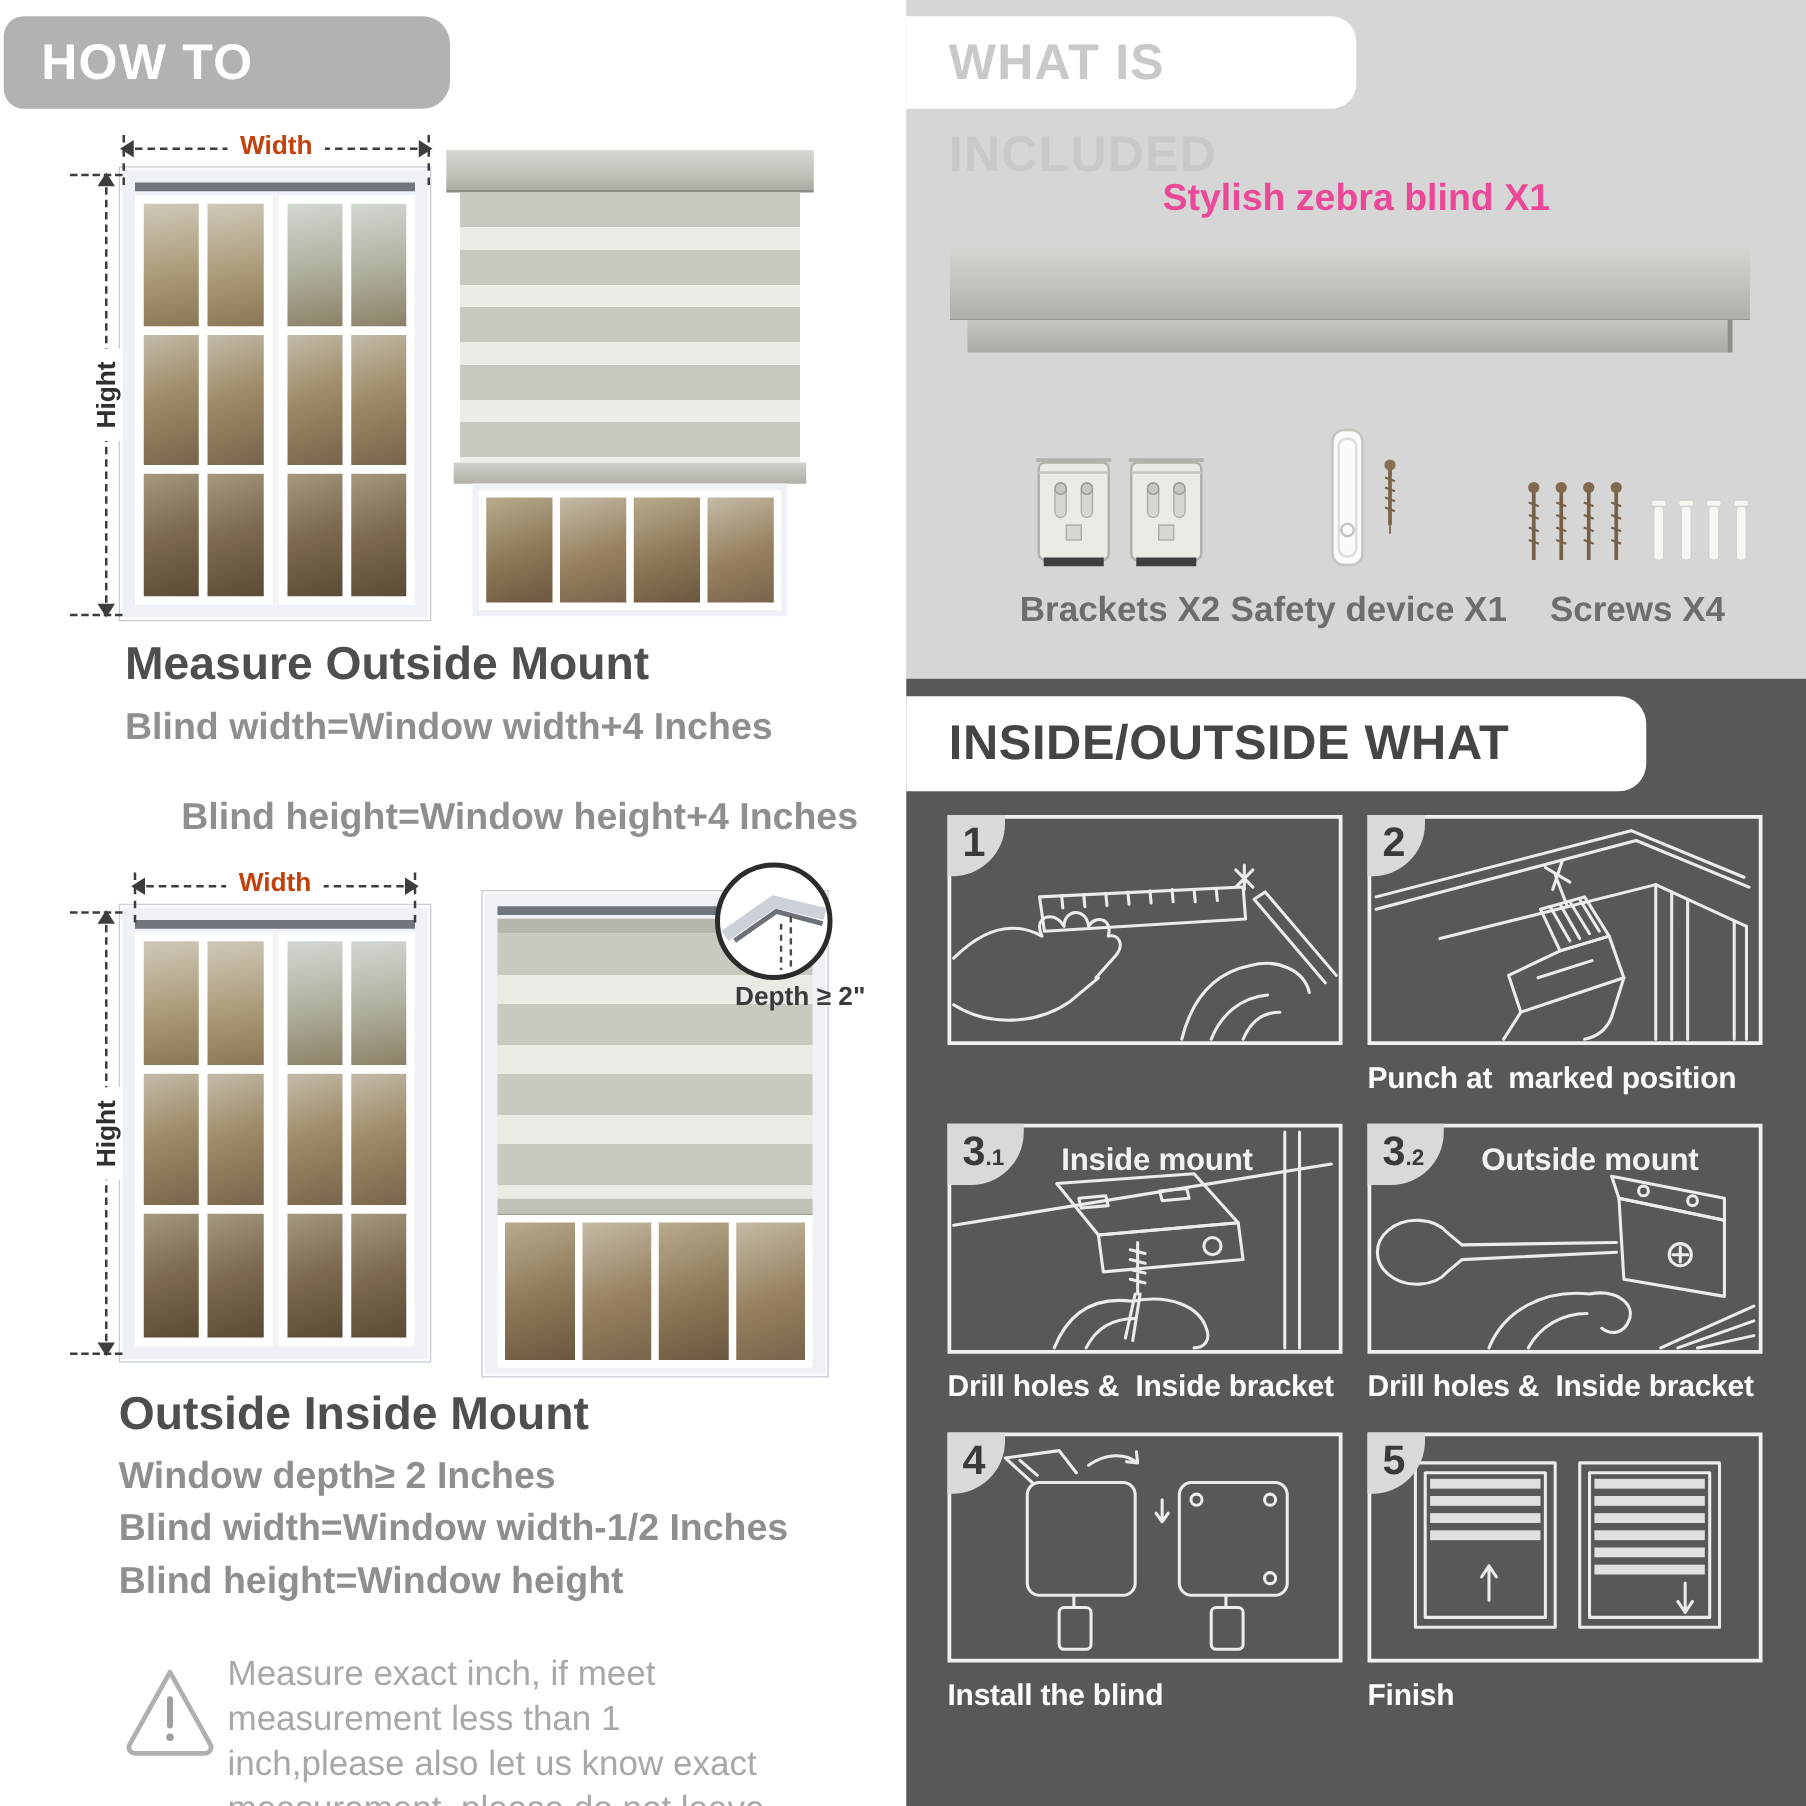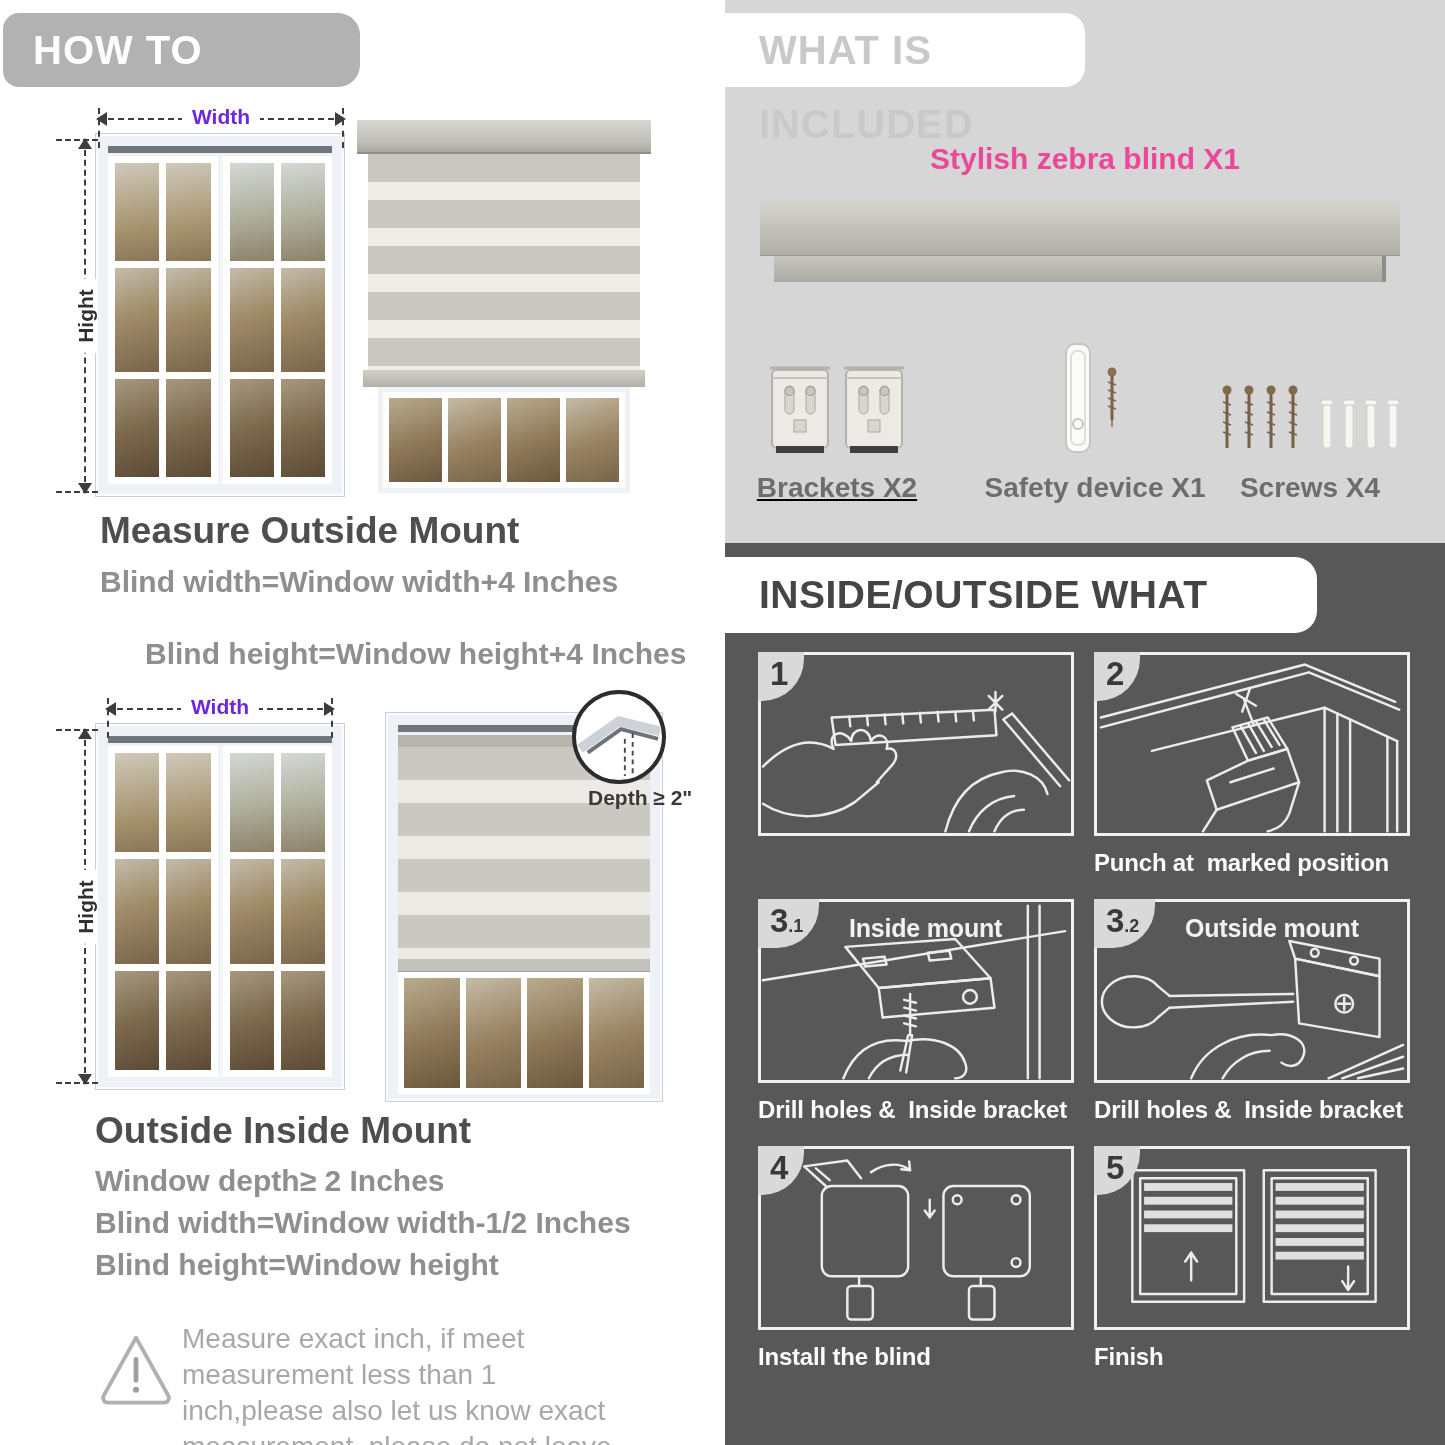--- a/index.html
+++ b/index.html
@@ -32,7 +32,7 @@
   .h-measure .tick{position:absolute;width:0;height:40px;border-left:2px dashed #3d3d3d;top:-12px;}
   .h-measure .tick.l{left:0;} .h-measure .tick.r{right:0;}
   .m-label{position:absolute;top:-15px;left:50%;transform:translateX(-50%);background:#fff;
-           padding:0 10px;font-size:21px;font-weight:bold;color:#6d28d9;white-space:nowrap;}
+           padding:0 10px;font-size:21px;font-weight:bold;color:#c2410c;white-space:nowrap;}
   .v-measure{width:0;border-left:2px dashed #3d3d3d;}
   .v-measure .ah{position:absolute;width:0;height:0;border:7px solid transparent;left:-8px;}
   .v-measure .ah.u{top:-2px;border-bottom:11px solid #3d3d3d;border-top:0;}

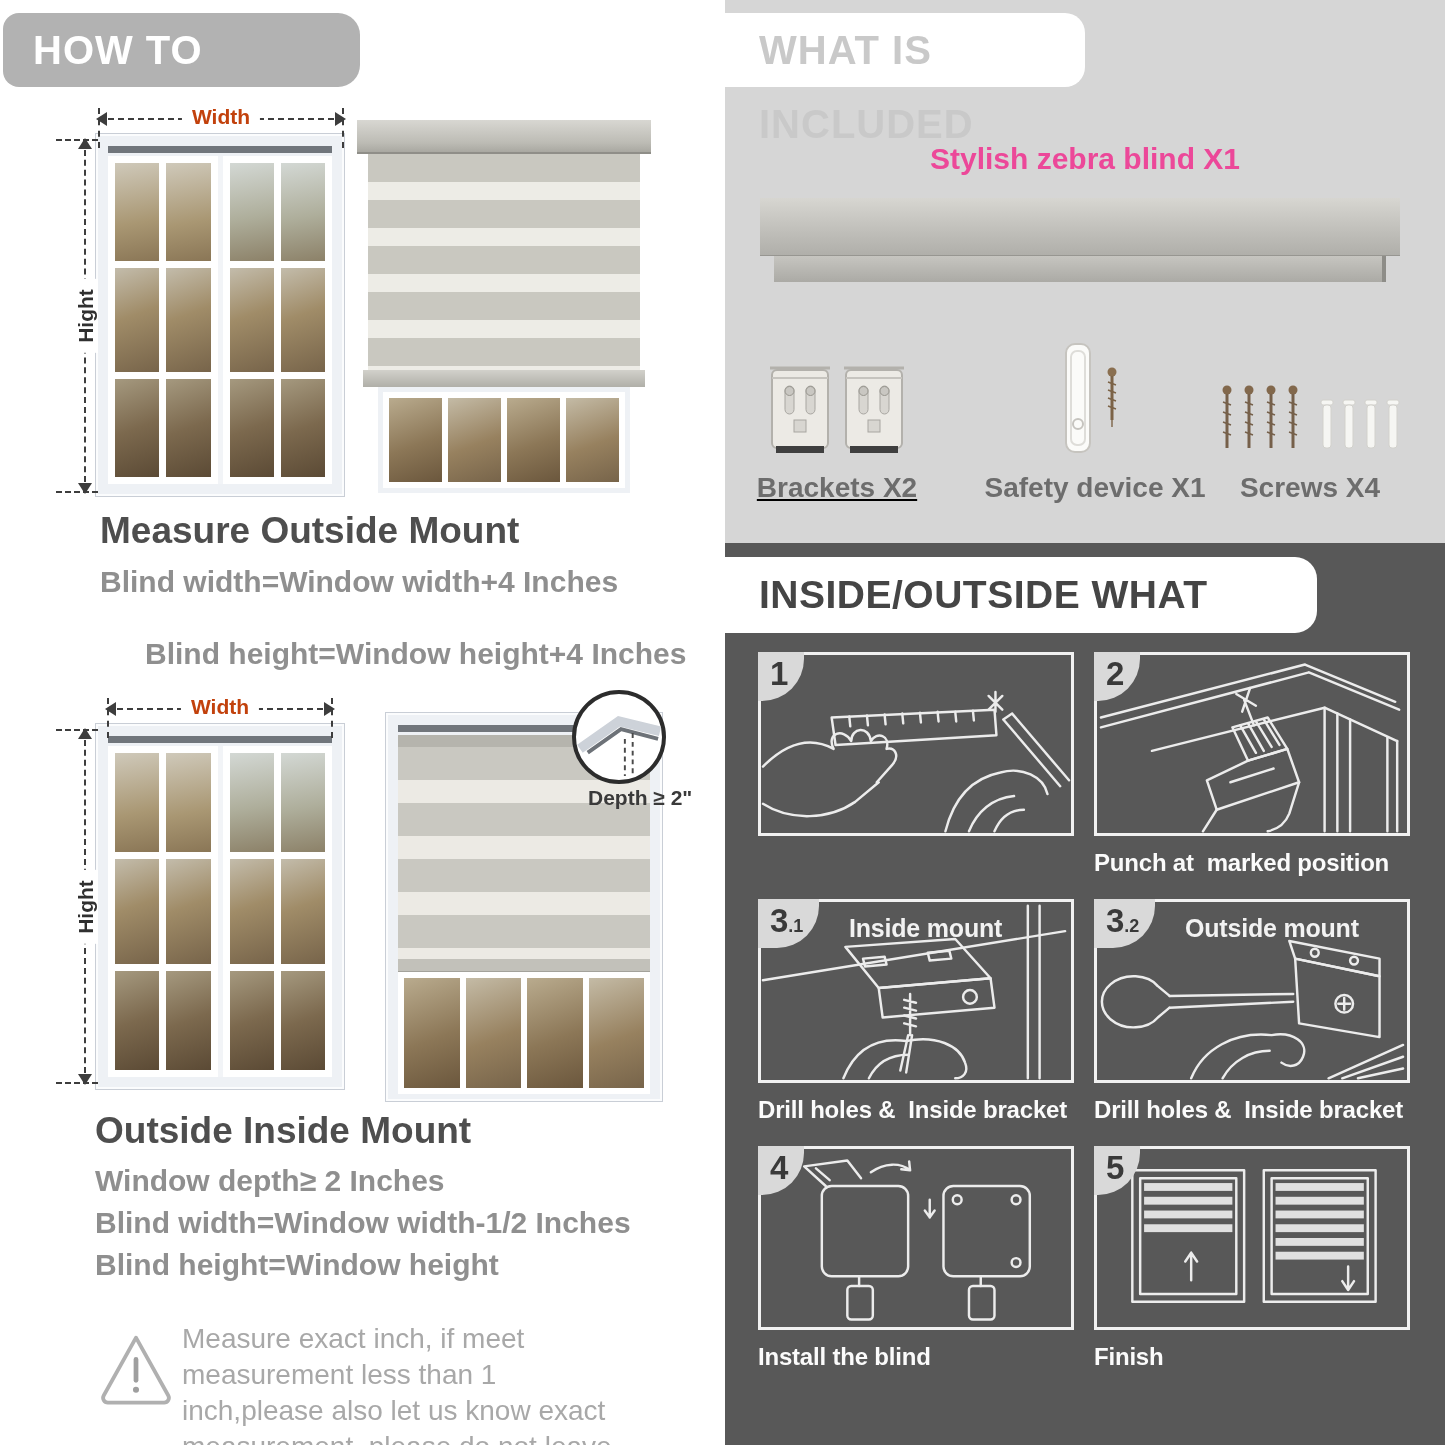--- a/index.html
+++ b/index.html
@@ -233,7 +233,7 @@
   <div class="rail-bot"></div>
 </div>
 
-<div class="abs inc-item" style="left:729px;width:216px;text-decoration:underline;">
+<div class="abs inc-item" style="left:788px;width:216px;">
   <div class="item-art">
     <svg width="64" height="100" viewBox="0 0 64 100">
       <path d="M2,8 L62,8" stroke="#b3b1ac" stroke-width="3" fill="none"></path>

